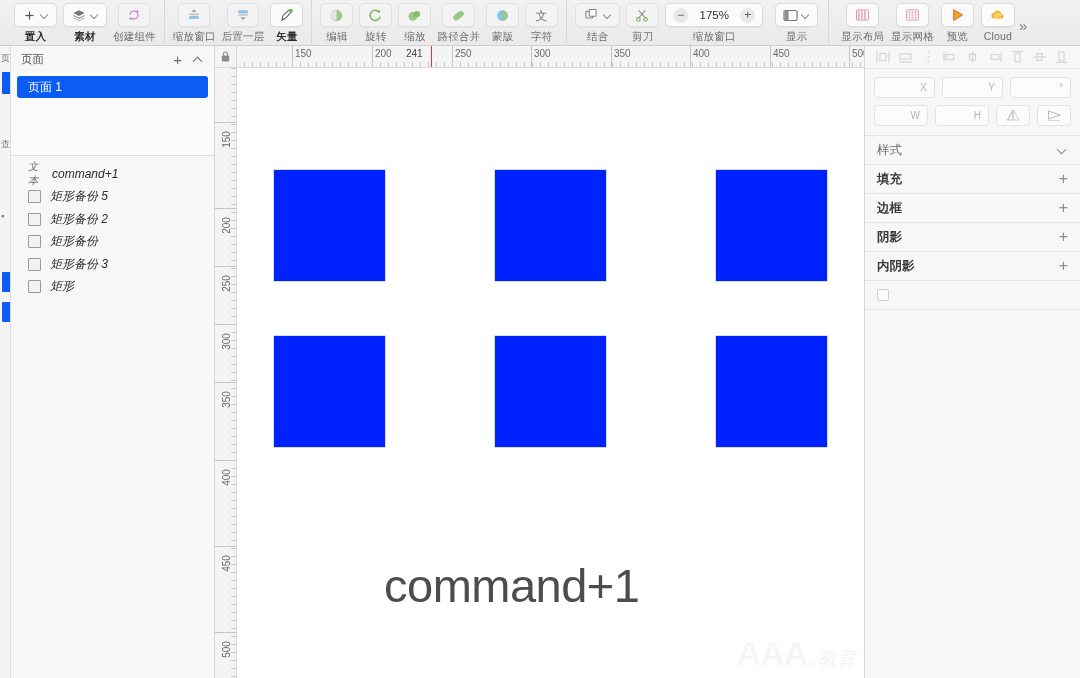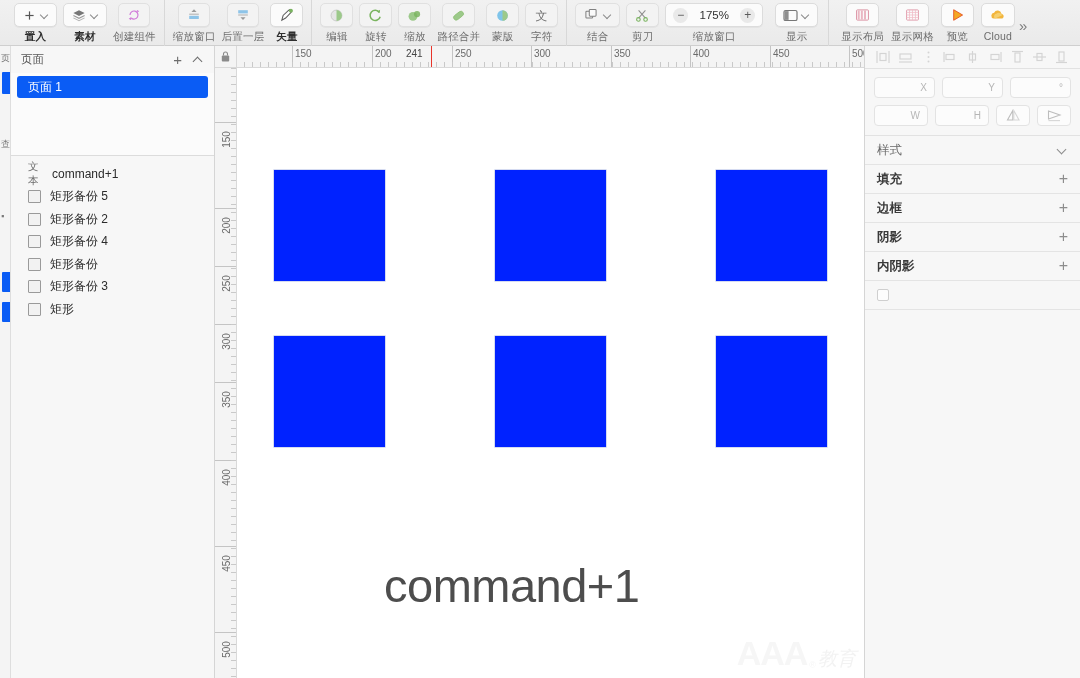--- a/index.html
+++ b/index.html
@@ -84,7 +84,7 @@
   }
   .page-item.sel { background: #0a5cf5; color: #fff; }
   .pages-div { height:1px; background:#dcdcdc; }
-  .layers { padding-top: 7px; }
+  .layers { padding-top: 7px; font-style: italic; }
   .layer-row {
     height: 22.5px; display:flex; align-items:center; padding-left: 17px;
     font-size: 12px; color:#2e2e2e; gap: 9px;

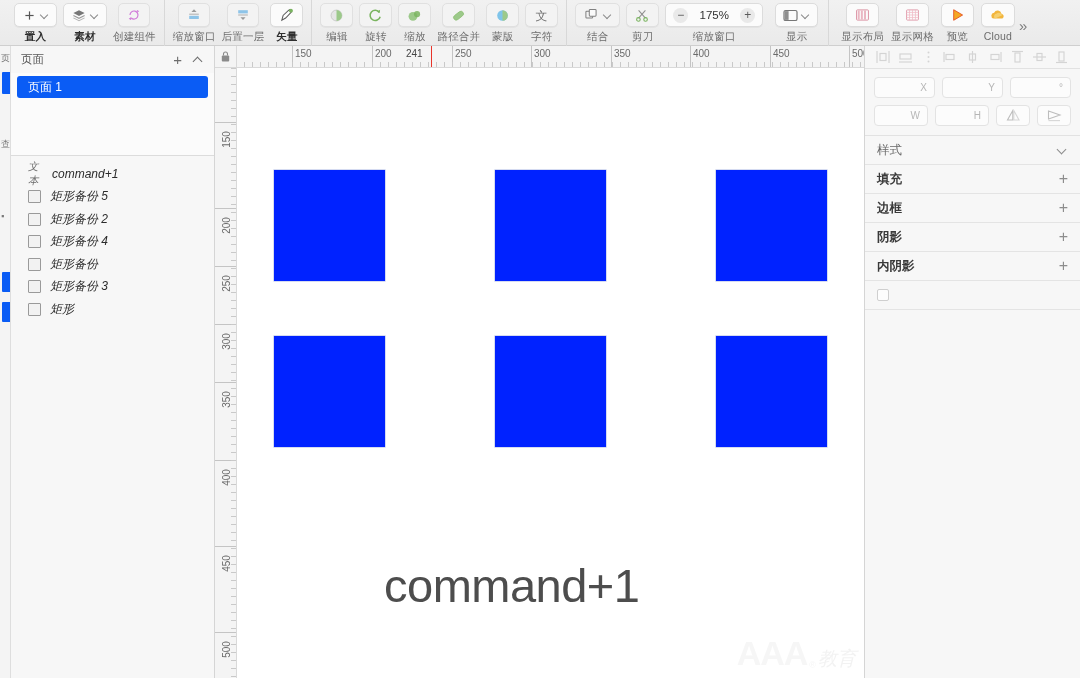--- a/index.html
+++ b/index.html
@@ -431,10 +431,6 @@
         <div class="layer-row">
           <span class="lay-sq"></span>
                      <span class="lay-name">矩形备份 2</span>
-        </div>
-        <div class="layer-row">
-          <span class="lay-sq"></span>
-                     <span class="lay-name">矩形备份 4</span>
         </div>
         <div class="layer-row">
           <span class="lay-sq"></span>

